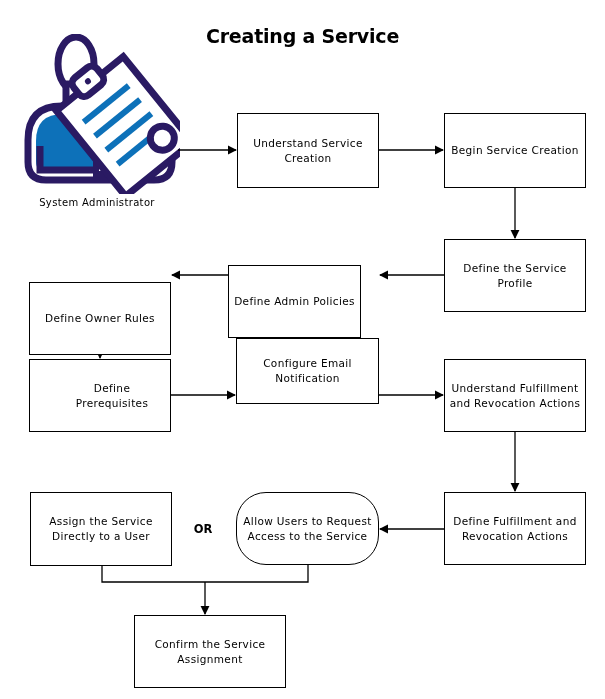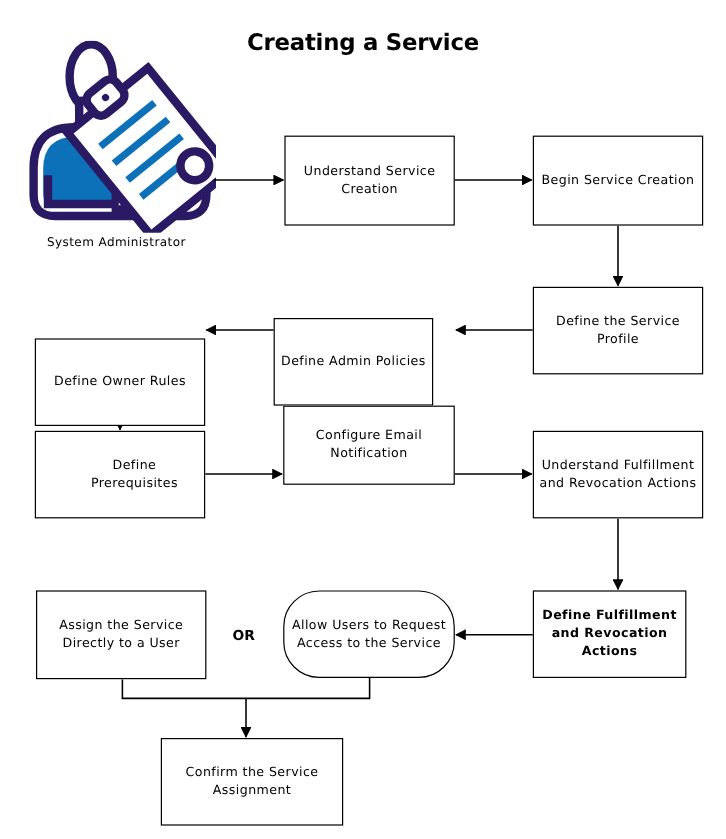--- a/index.html
+++ b/index.html
@@ -167,7 +167,7 @@
 
   <div class="node-box" style="left:444px; top:359px; width:142px; height:73px;">Understand Fulfillment and Revocation Actions</div>
 
-  <div class="node-box" style="left:444px; top:492px; width:128px; height:73px;font-weight:bold;">Define Fulfillment and Revocation Actions</div>
+  <div class="node-box" style="left:444px; top:492px; width:142px; height:73px;">Define Fulfillment and Revocation Actions</div>
 
   <div class="node-box" style="left:236px; top:492px; width:143px; height:73px;border-radius:30px;">Allow Users to Request Access to the Service</div>
 

